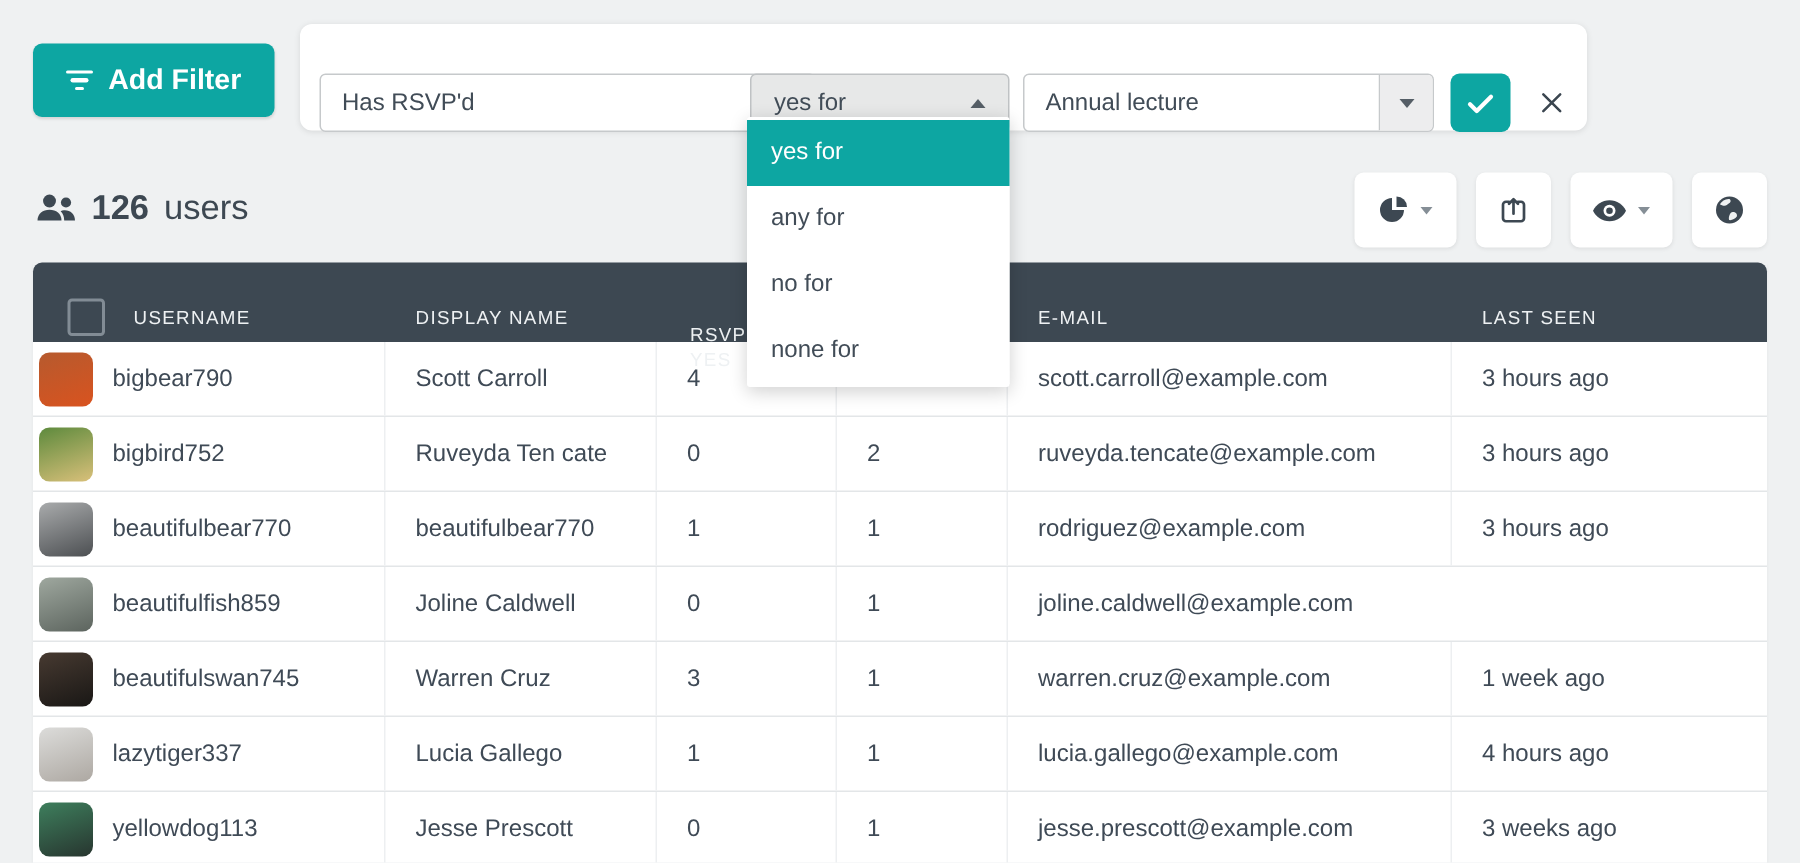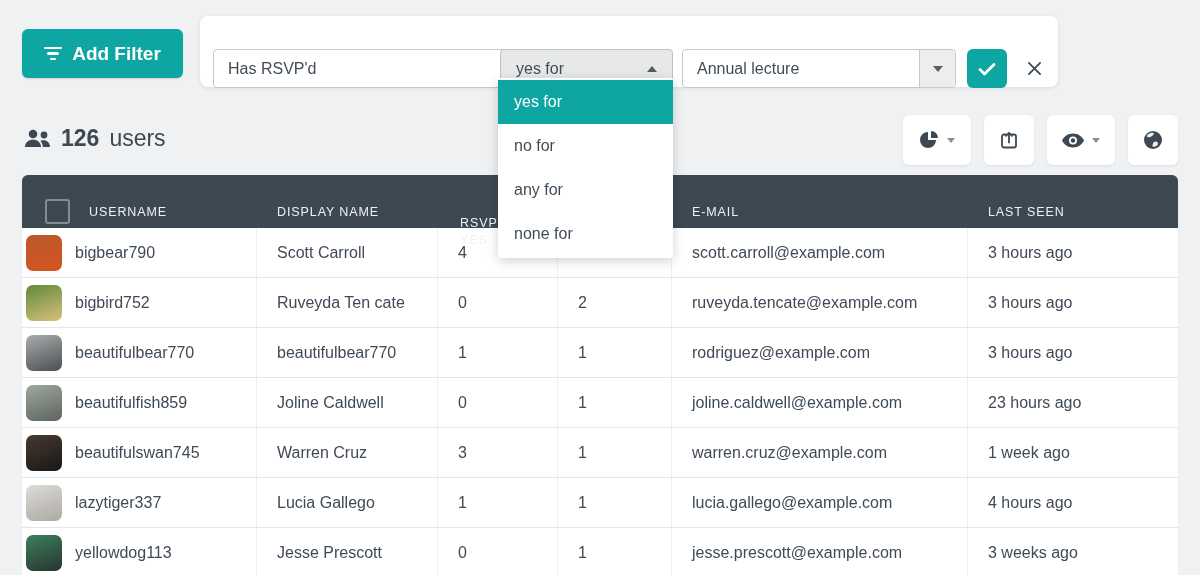--- a/index.html
+++ b/index.html
@@ -173,8 +173,8 @@
 
   <div class="dd-panel">
     <div class="dd-option selected">yes for</div>
+    <div class="dd-option">any for</div>
     <div class="dd-option">no for</div>
-    <div class="dd-option">any for</div>
     <div class="dd-option">none for</div>
   </div>
 

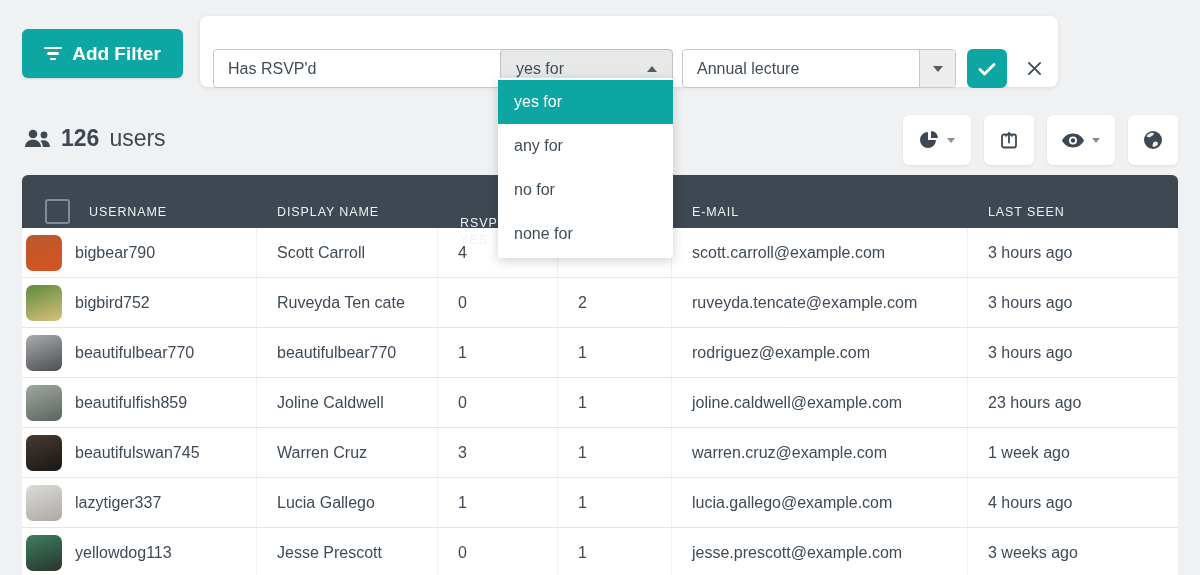--- a/index.html
+++ b/index.html
@@ -290,7 +290,6 @@
         <div class="td">0</div>
         <div class="td">1</div>
         <div class="td">joline.caldwell@example.com</div>
-        <div class="td">23 hours ago</div>
       </div>
 
       <div class="tr">

